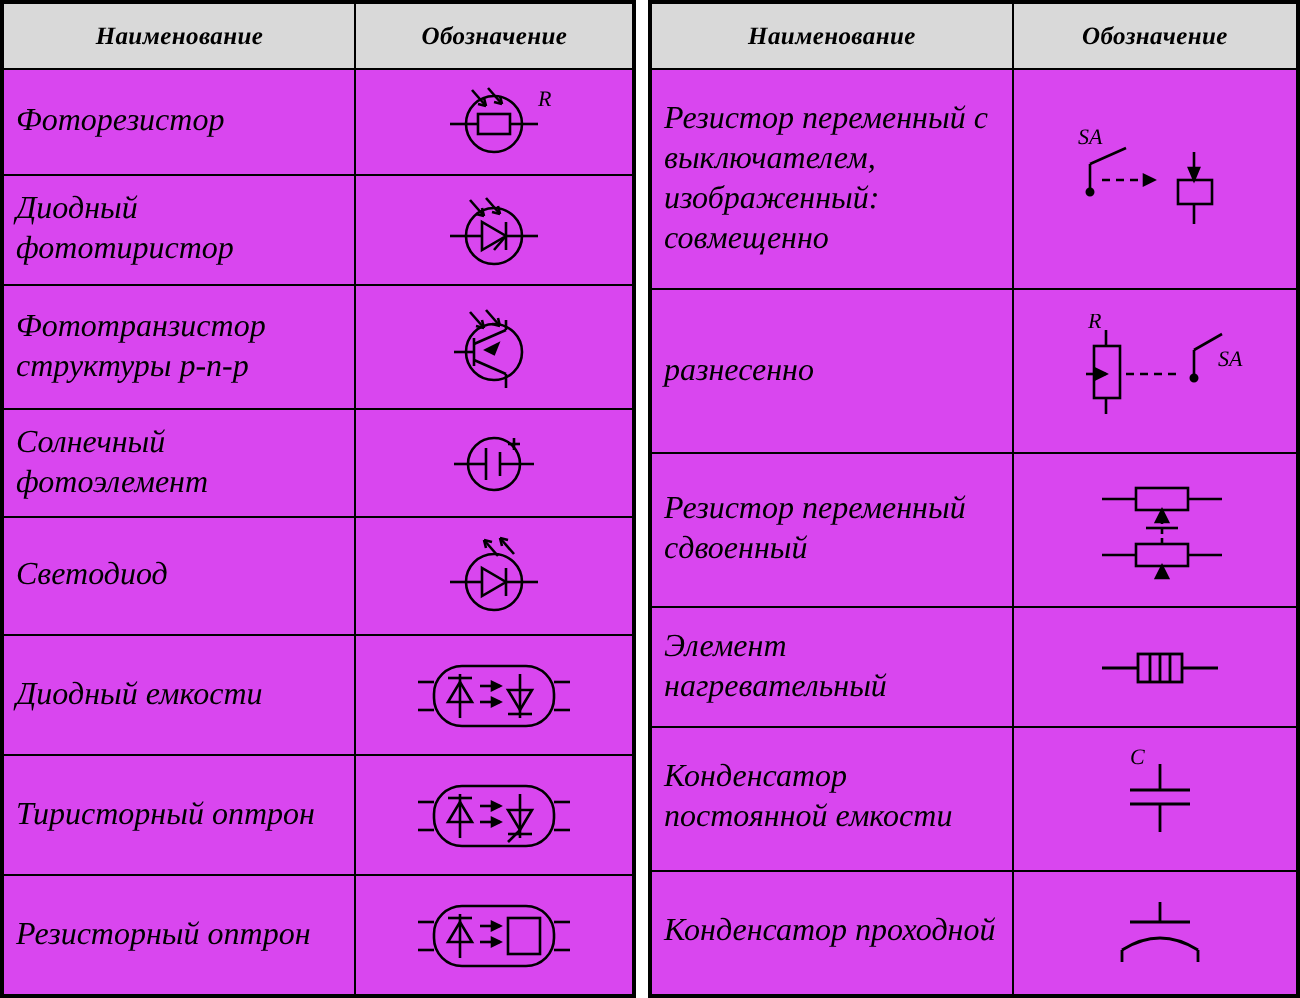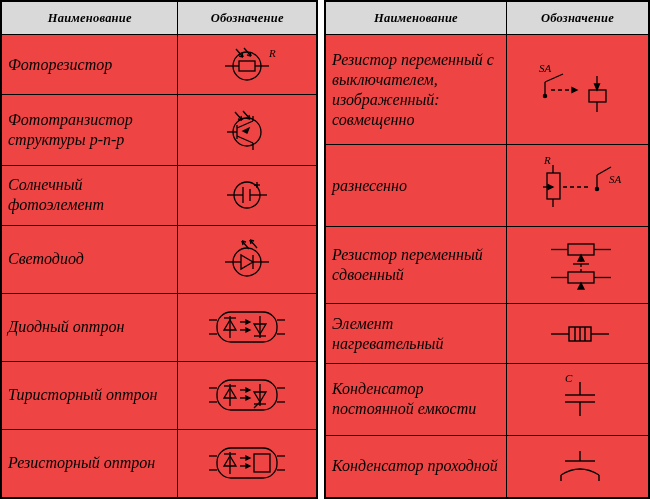--- a/index.html
+++ b/index.html
@@ -26,7 +26,7 @@
     border-collapse: collapse;
     table-layout: fixed;
     border: 2px solid #000;
-    background: #ef4444;
+    background: #d946ef;
   }
   table.symtable.left { width: 318px; }
   table.symtable.right { width: 326px; }

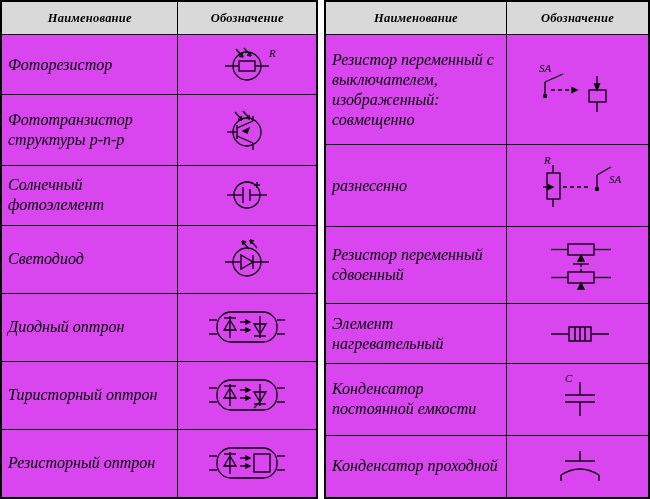--- a/index.html
+++ b/index.html
@@ -101,6 +101,27 @@
       </tr>
 
 
+      <tr style="height:47px;">
+        <td class="name">Диодный фототиристор</td>
+        <td class="sym">
+          <svg width="100" height="42" viewBox="0 0 100 42">
+            <g stroke="#000" stroke-width="1.3" fill="none">
+              <circle cx="50" cy="24" r="14"></circle>
+              <line x1="28" y1="24" x2="44" y2="24"></line>
+              <path d="M44 17 L44 31 L56 24 Z" fill="none"></path>
+              <line x1="56" y1="17" x2="56" y2="31"></line>
+              <line x1="56" y1="24" x2="72" y2="24"></line>
+              <line x1="56" y1="24" x2="50" y2="31"></line>
+              <line x1="38" y1="6" x2="45" y2="14"></line>
+              <line x1="45" y1="14" x2="41" y2="13"></line>
+              <line x1="45" y1="14" x2="44" y2="10"></line>
+              <line x1="46" y1="5" x2="53" y2="13"></line>
+              <line x1="53" y1="13" x2="49" y2="12"></line>
+              <line x1="53" y1="13" x2="52" y2="9"></line>
+            </g>
+          </svg>
+        </td>
+      </tr>
 
       <tr style="height:52px;">
         <td class="name">Фототранзистор структуры p-n-p</td>

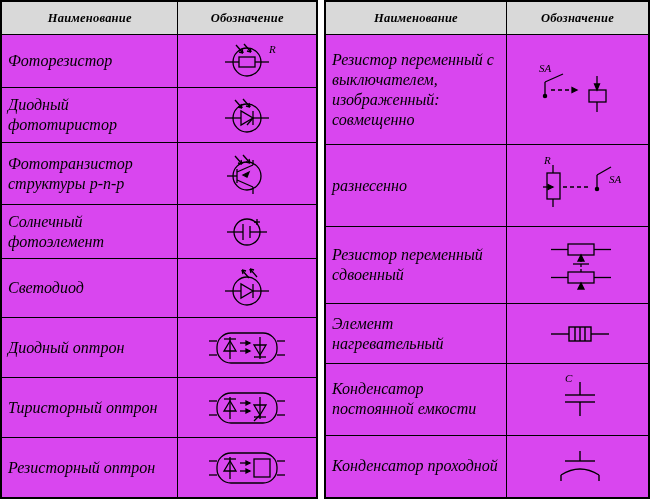--- a/index.html
+++ b/index.html
@@ -186,7 +186,7 @@
       </tr>
 
       <tr style="height:50px;">
-        <td class="name">Диодный оптрон</td>
+        <td class="name">Диодный емкости</td>
         <td class="sym">
           <svg width="110" height="46" viewBox="0 0 110 46">
             <g stroke="#000" stroke-width="1.3" fill="none">

